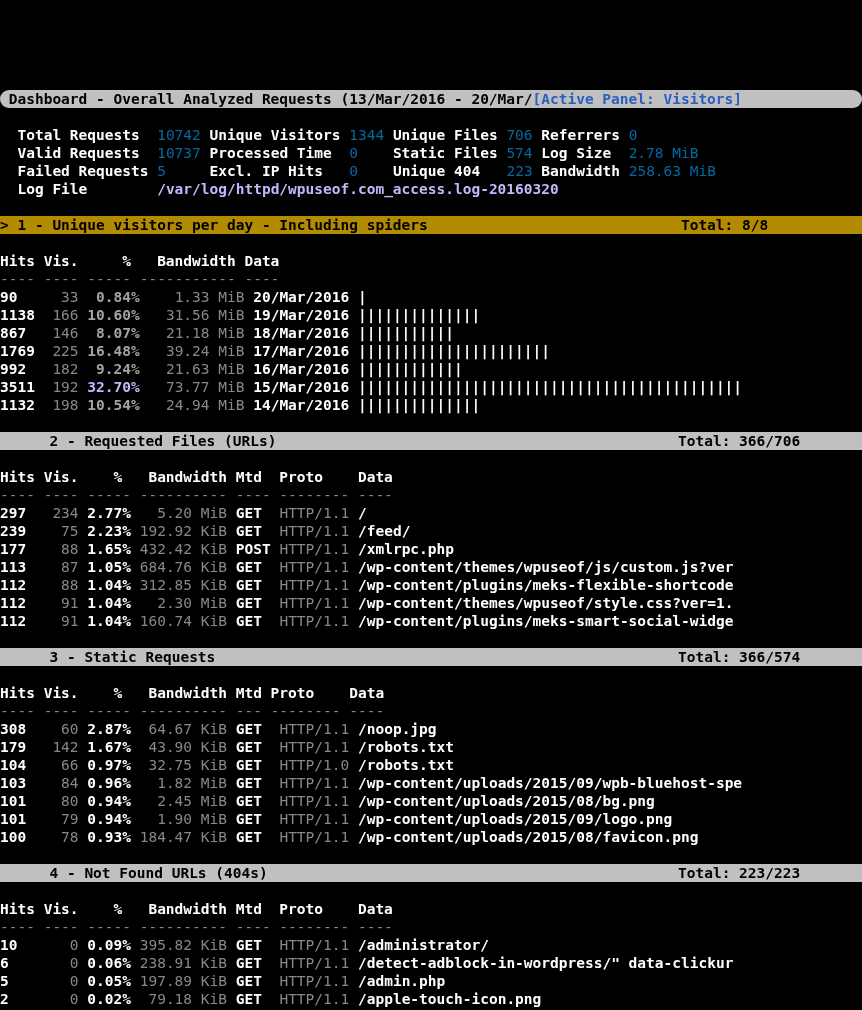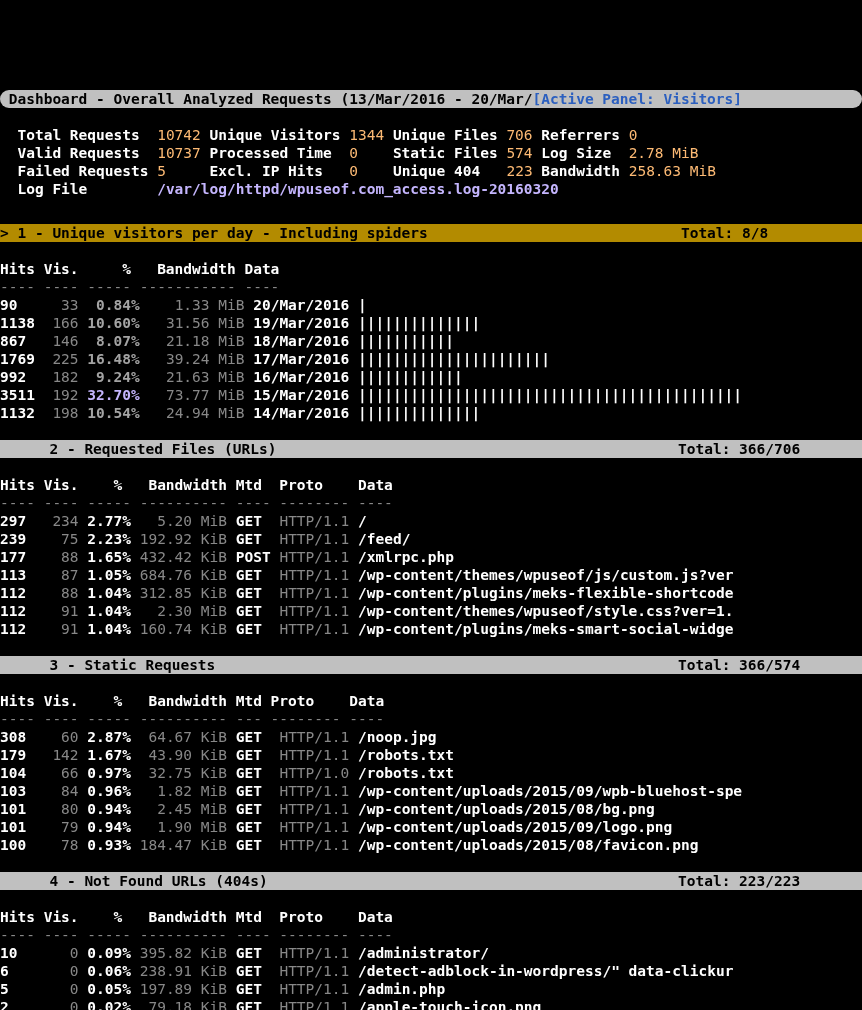--- a/index.html
+++ b/index.html
@@ -36,7 +36,7 @@
     padding-left: 32px;
   }
   .wb  { color: #ffffff; font-weight: bold; }   
-  .cy  { color: #fdba74; }
+  .cy  { color: #0369a1; }
   .gr  { color: #888888; }                       
   .grd { color: #888888; }                       
   .red { color: #a3a3a3; font-weight: bold; }    

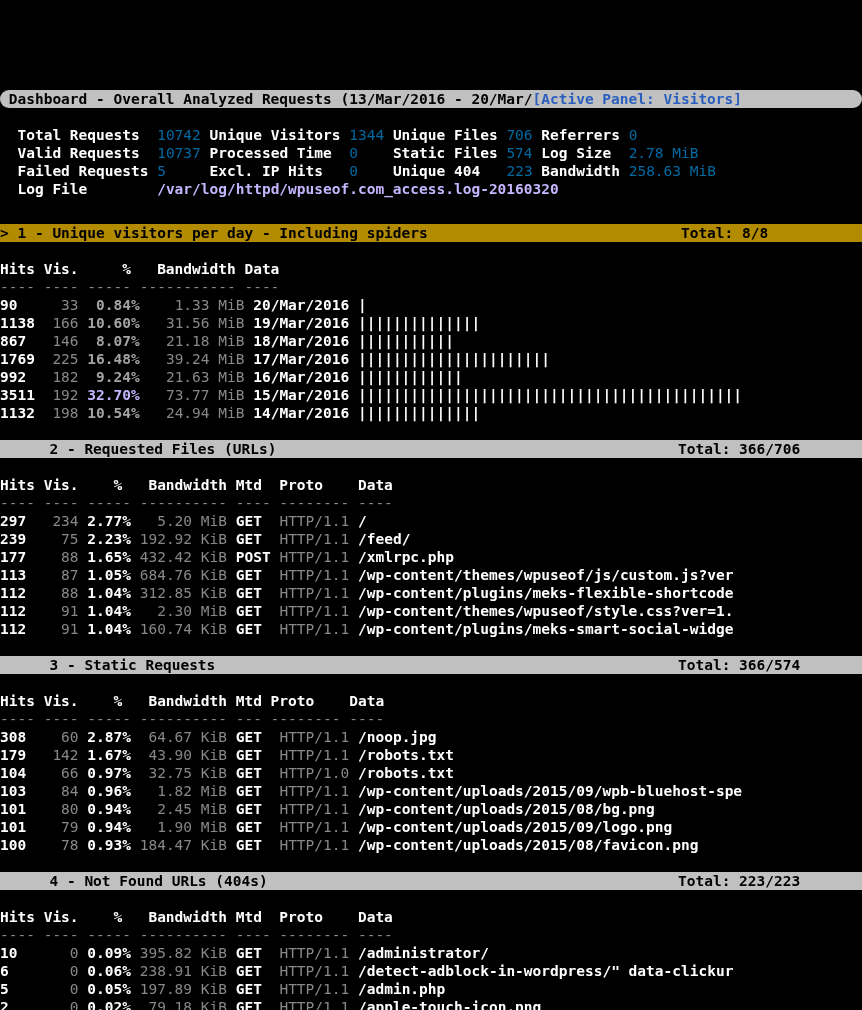--- a/index.html
+++ b/index.html
@@ -27,7 +27,6 @@
     background: #b38b00;
     color: #000;
     font-weight: bold;
-    margin-top: 8px;
   }
   .panel-head {
     background: #c0c0c0;

